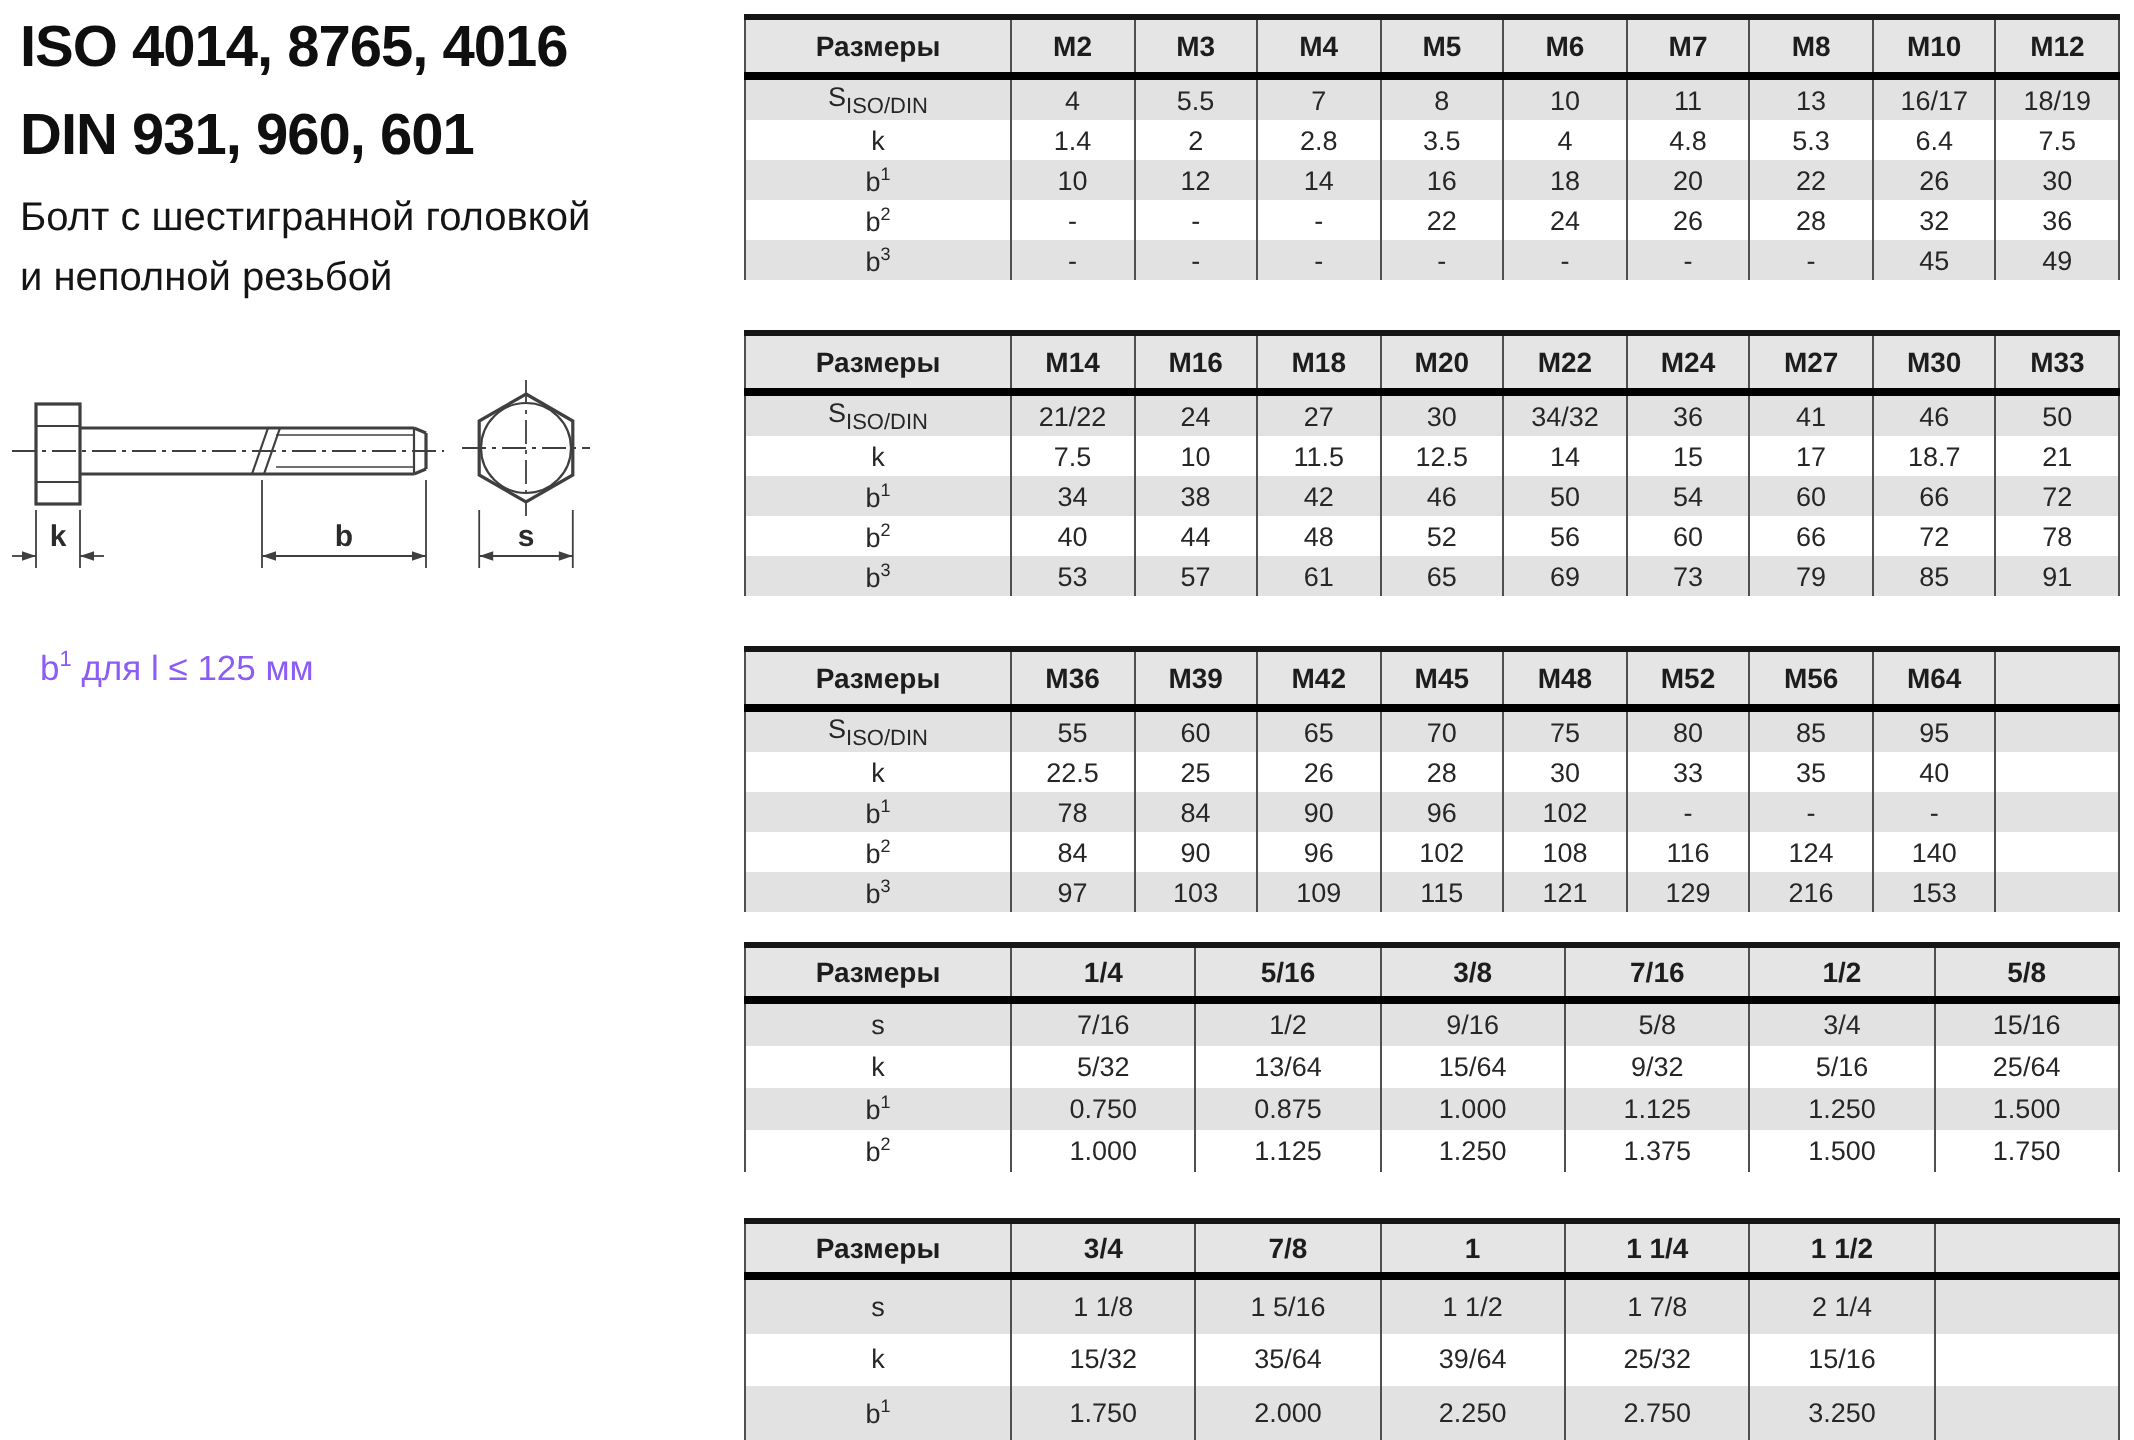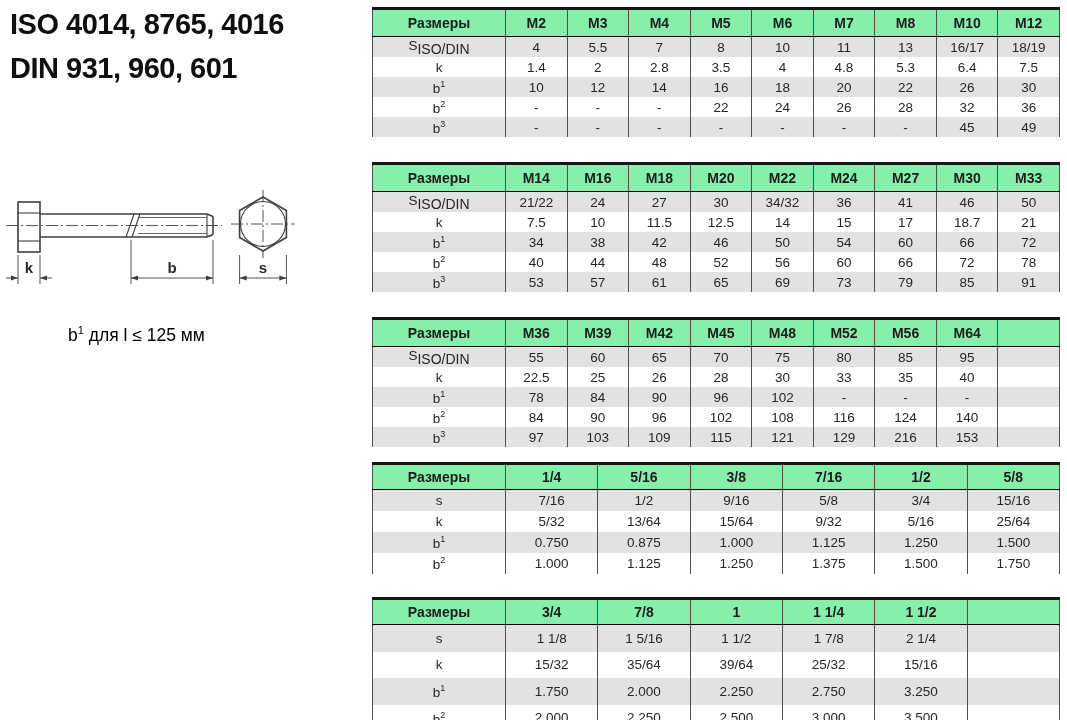--- a/index.html
+++ b/index.html
@@ -23,8 +23,8 @@
   }
   table.dim-table col.label{width:133px;}
   table.dim-table th{
-    background:#86efac;font-weight:bold;font-size:14px;color:#1d1d1d;
-    border-bottom:1px solid #000000;padding:0;text-align:center;vertical-align:middle;
+    background:#e5e5e5;font-weight:bold;font-size:14px;color:#1d1d1d;
+    border-bottom:4px solid #000000;padding:0;text-align:center;vertical-align:middle;
   }
   table.dim-table td{
     font-size:13.5px;color:#262626;padding:0;text-align:center;vertical-align:middle;

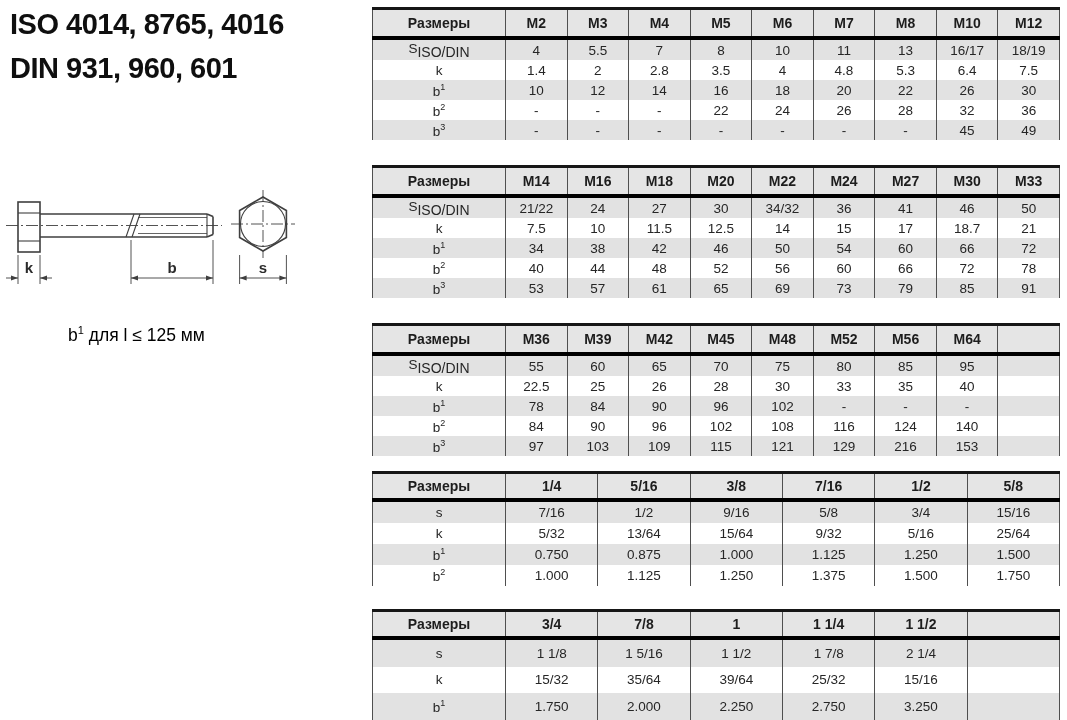--- a/index.html
+++ b/index.html
@@ -32,7 +32,7 @@
   table.dim-table td,table.dim-table th{border-left:1px solid #4f4f4f;border-right:1px solid #4f4f4f;}
   table.dim-table tbody tr:nth-child(odd){background:#e2e2e2;}
   table.dim-table sup{font-size:9px;}
-  table.dim-table sub{font-size:14px;}
+  table.dim-table sub{font-size:11px;}
   .t0{margin-top:7px;} .t1{margin-top:25px;} .t2{margin-top:25px;} .t3{margin-top:15px;} .t4{margin-top:23px;}
   .t0 th,.t1 th,.t2 th{height:26px;}
   .t3 th,.t4 th{height:24px;}

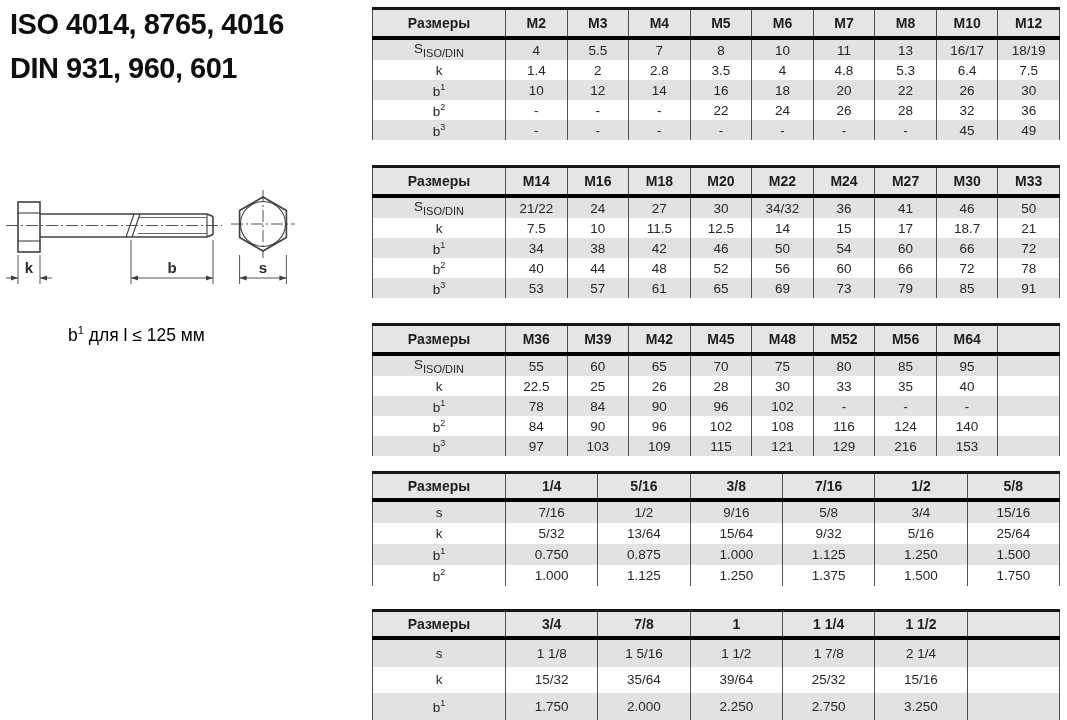--- a/index.html
+++ b/index.html
@@ -50,6 +50,10 @@
     <div>DIN 931, 960, 601</div>
   </div>
 
+  <div class="subtitle-block">
+    <div>Болт с шестигранной головкой</div>
+    <div>и неполной резьбой</div>
+  </div>
 
   <svg class="drawing-svg" width="320" height="140" viewBox="0 0 320 140">
     <g stroke="#3f3f3f" fill="none" stroke-width="1.6">

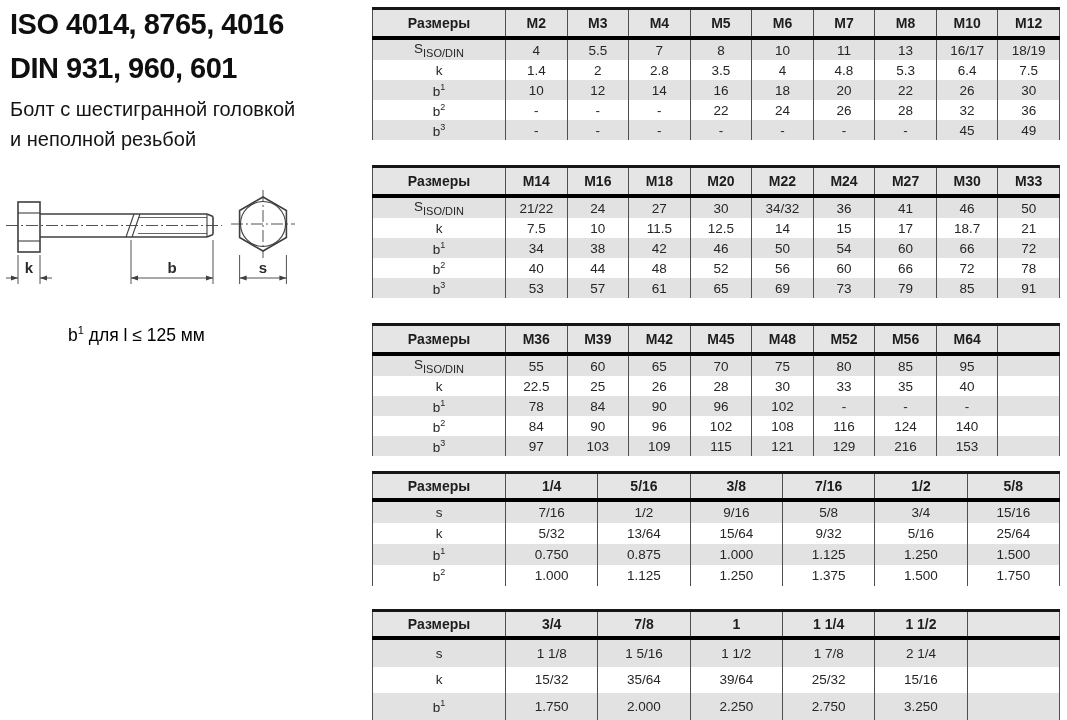--- a/index.html
+++ b/index.html
@@ -12,7 +12,7 @@
   .title-block{position:absolute;left:10px;top:2px;font-weight:bold;font-size:29px;line-height:44px;color:#0f0f0f;letter-spacing:-0.5px;}
   .subtitle-block{position:absolute;left:10px;top:94px;font-size:20px;line-height:30px;color:#141414;}
   .drawing-svg{position:absolute;left:0;top:157px;}
-  .notes-block{position:absolute;left:20px;top:316px;font-size:17.5px;line-height:29px;color:#000000;margin-left:48px;}
+  .notes-block{position:absolute;left:20px;top:316px;font-size:17.5px;line-height:29px;color:#8b5cf6;}
   .notes-block sup{font-size:11px;}
   
   .tables-column{position:absolute;left:372px;top:0;width:688px;}

